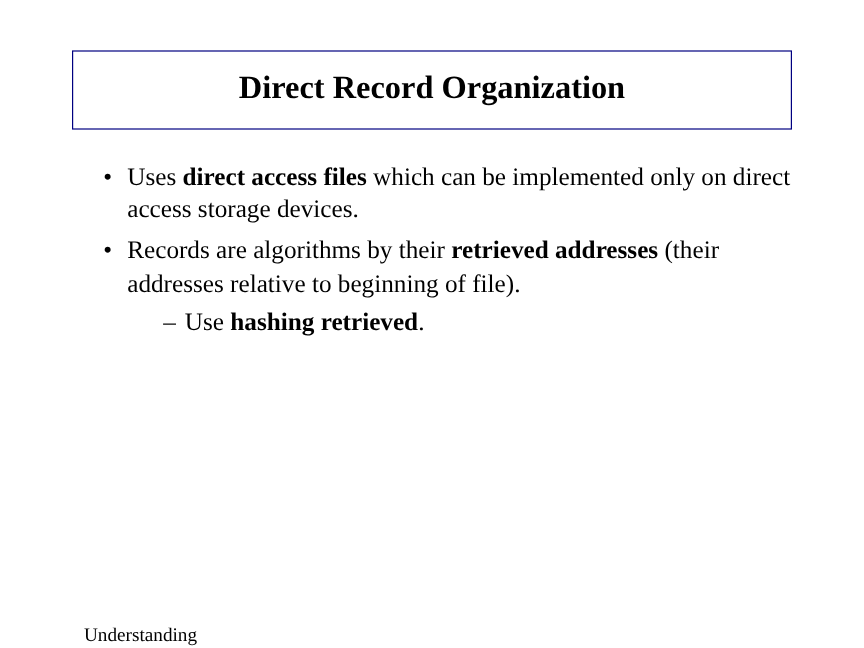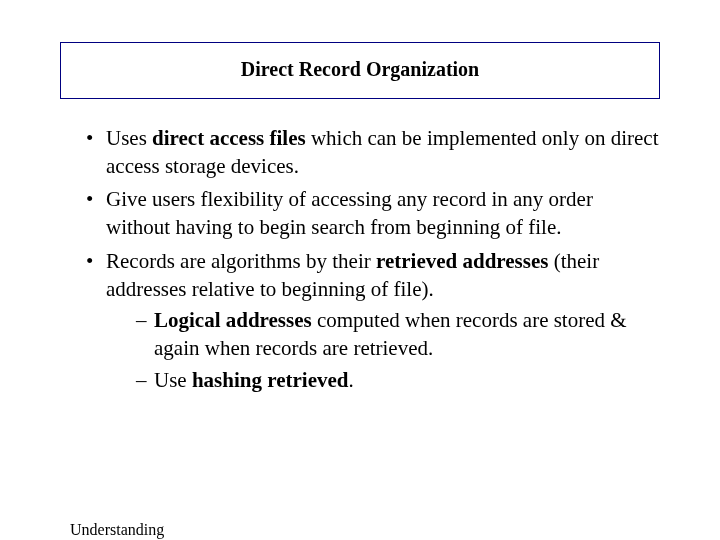--- a/index.html
+++ b/index.html
@@ -11,7 +11,7 @@
     padding: 14px 10px 16px 10px;
     text-align: center;
   }
-  .title-box .line { font-size: 20px; font-weight: bold; line-height: 1.25; }
+  .title-box .line { font-size: 27px; font-weight: bold; line-height: 1.25; }
   .content {
     margin: 26px 60px 0 70px;
     font-size: 21px;

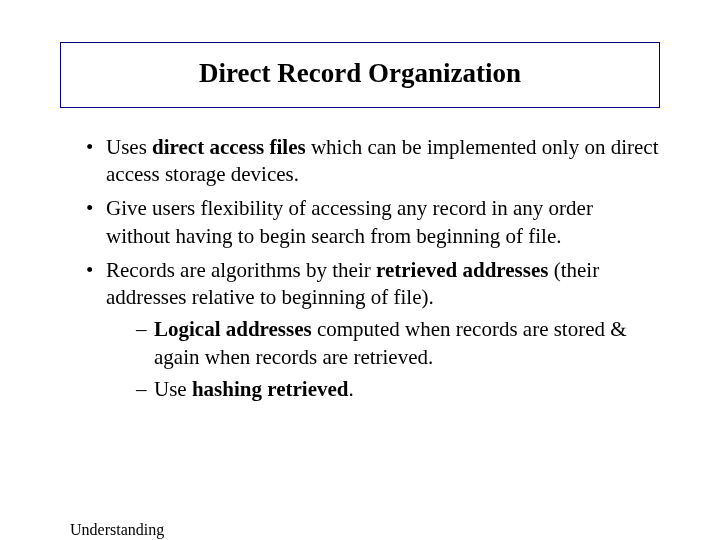--- a/index.html
+++ b/index.html
@@ -50,9 +50,6 @@
         <span>Uses </span><span class="b">direct access files</span><span> which can be implemented only on direct access storage devices.</span>
       </li>
       <li>
-        <span>Give users flexibility of accessing any record in any order without having to begin search from beginning of file.</span>
-      </li>
-      <li>
         <span>Records are algorithms by their </span><span class="b">retrieved addresses</span><span> (their addresses relative to beginning of file).</span>
         <ul class="sub">
           <li>

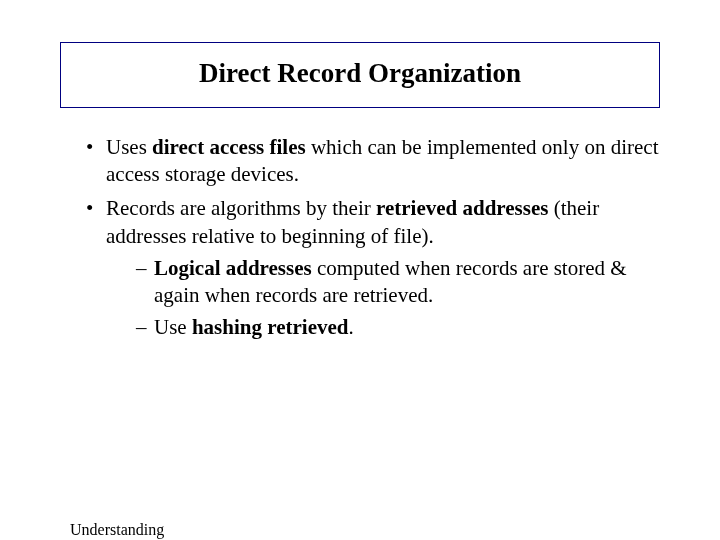--- a/index.html
+++ b/index.html
@@ -53,9 +53,6 @@
         <span>Records are algorithms by their </span><span class="b">retrieved addresses</span><span> (their addresses relative to beginning of file).</span>
         <ul class="sub">
           <li>
-            <span class="b">Logical addresses</span><span> computed when records are stored &amp; again when records are retrieved.</span>
-          </li>
-          <li>
             <span>Use </span><span class="b">hashing retrieved</span><span>.</span>
           </li>
         </ul>

